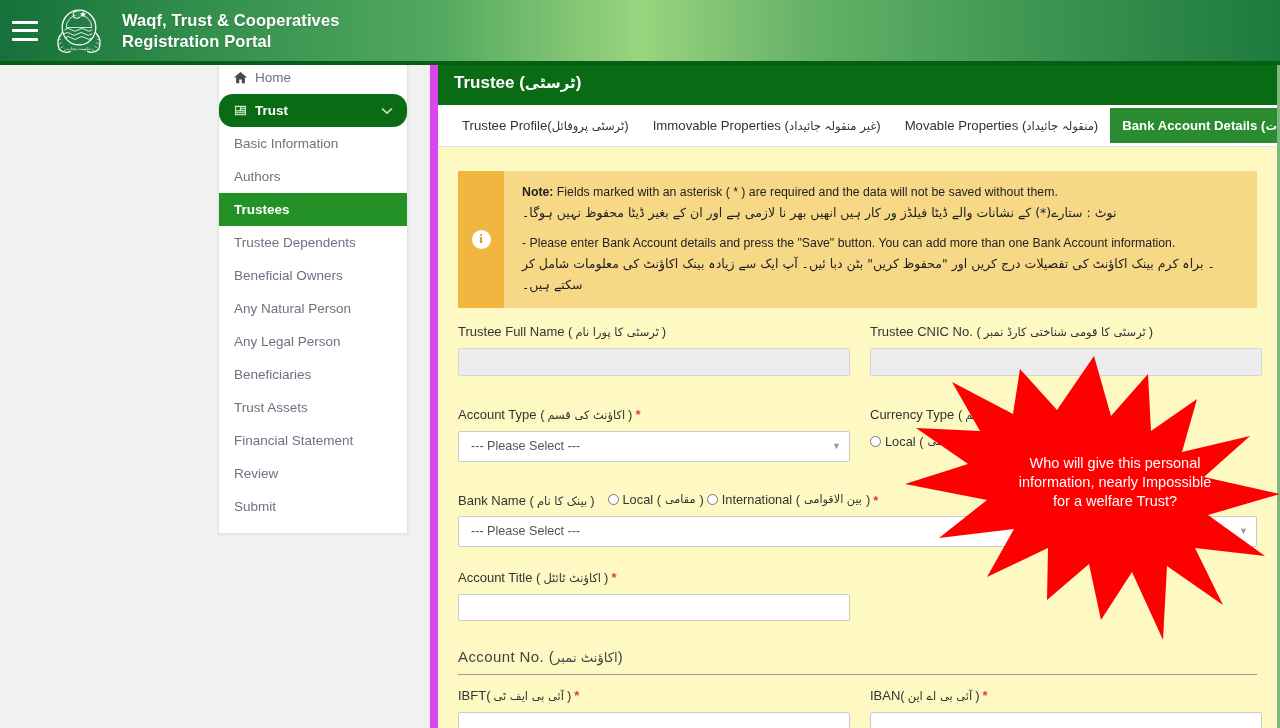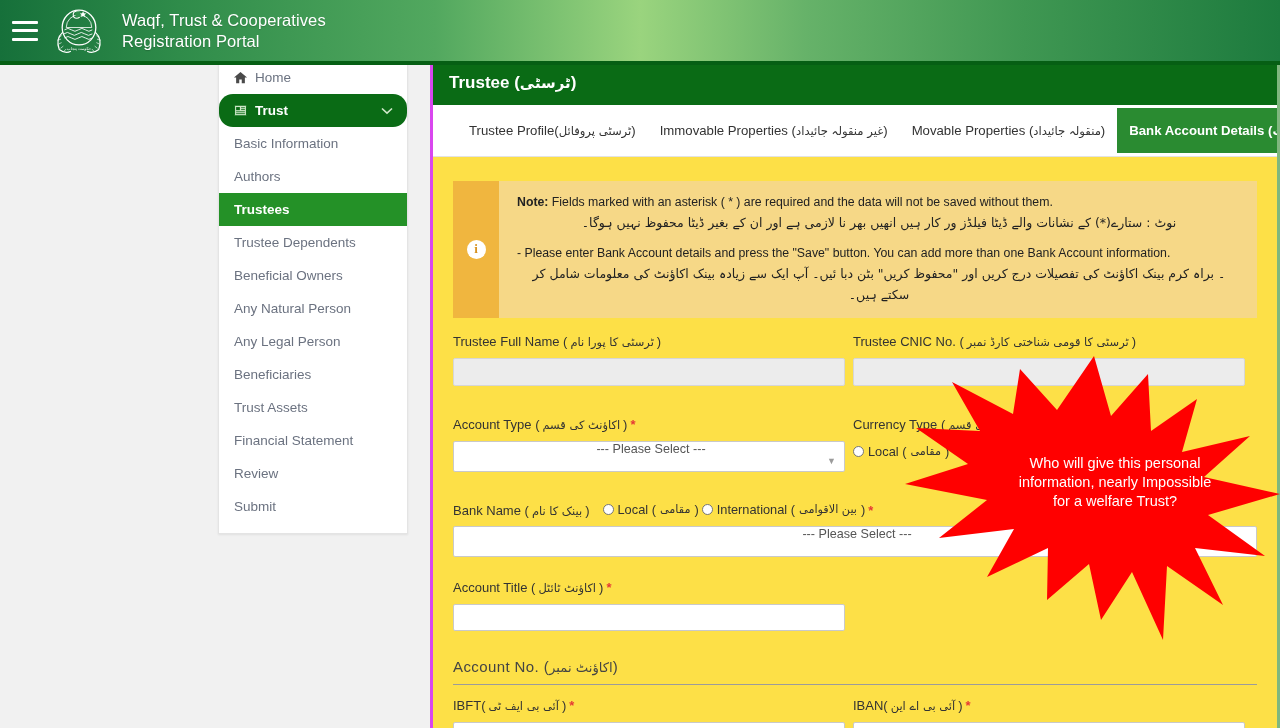--- a/index.html
+++ b/index.html
@@ -30,7 +30,7 @@
   #crest { width: 58px; height: 58px; flex: 0 0 58px; }
   #brand {
     color: #ffffff; margin-left: 14px; line-height: 1.22;
-    font-size: 16.5px; font-weight: 400; letter-spacing: .1px;
+    font-size: 16.5px; font-weight: 700; letter-spacing: .1px;
     text-shadow: 0 1px 1px rgba(0,0,0,.18);
   }
 

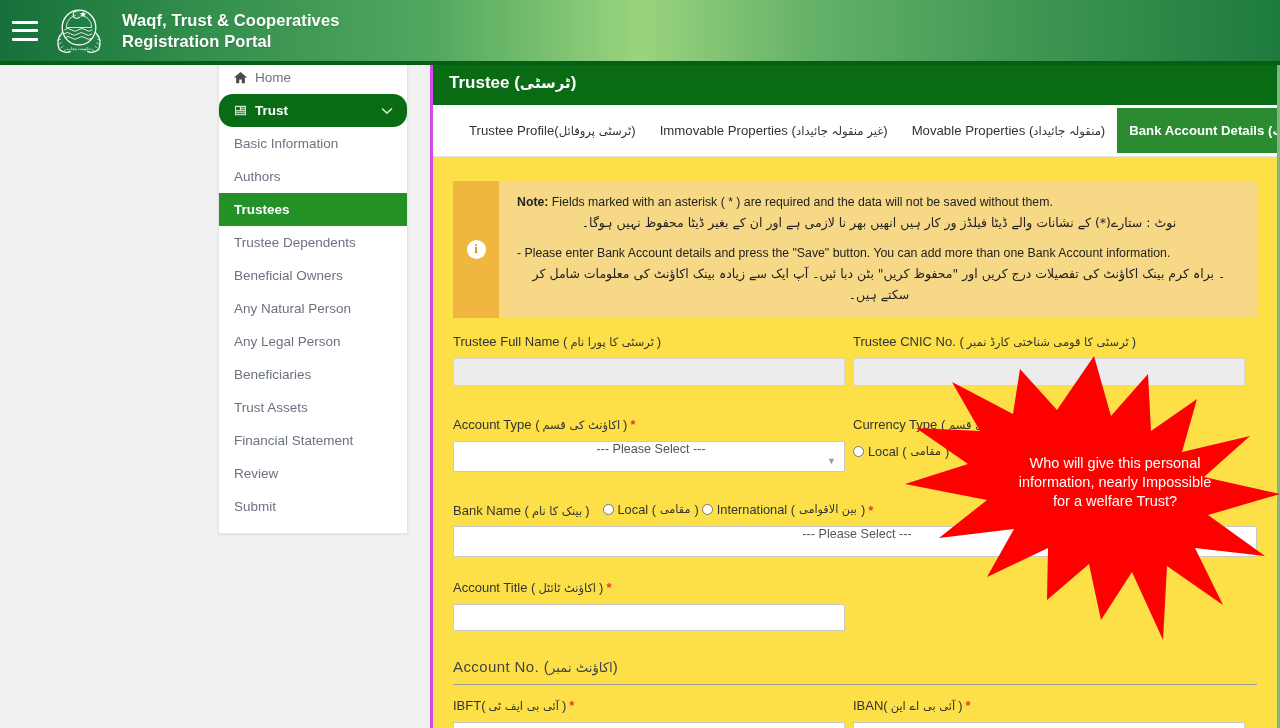--- a/index.html
+++ b/index.html
@@ -57,8 +57,8 @@
   
   #main {
     position: absolute; left: 430px; top: 61px; width: 850px; height: 667px;
-    background: #fde047;
-    border-left: 3px solid #d946ef;
+    background: #fef9c3;
+    border-left: 8px solid #d946ef;
     border-right: 3px solid #7fb77e;
     overflow: hidden;
     z-index: 20;

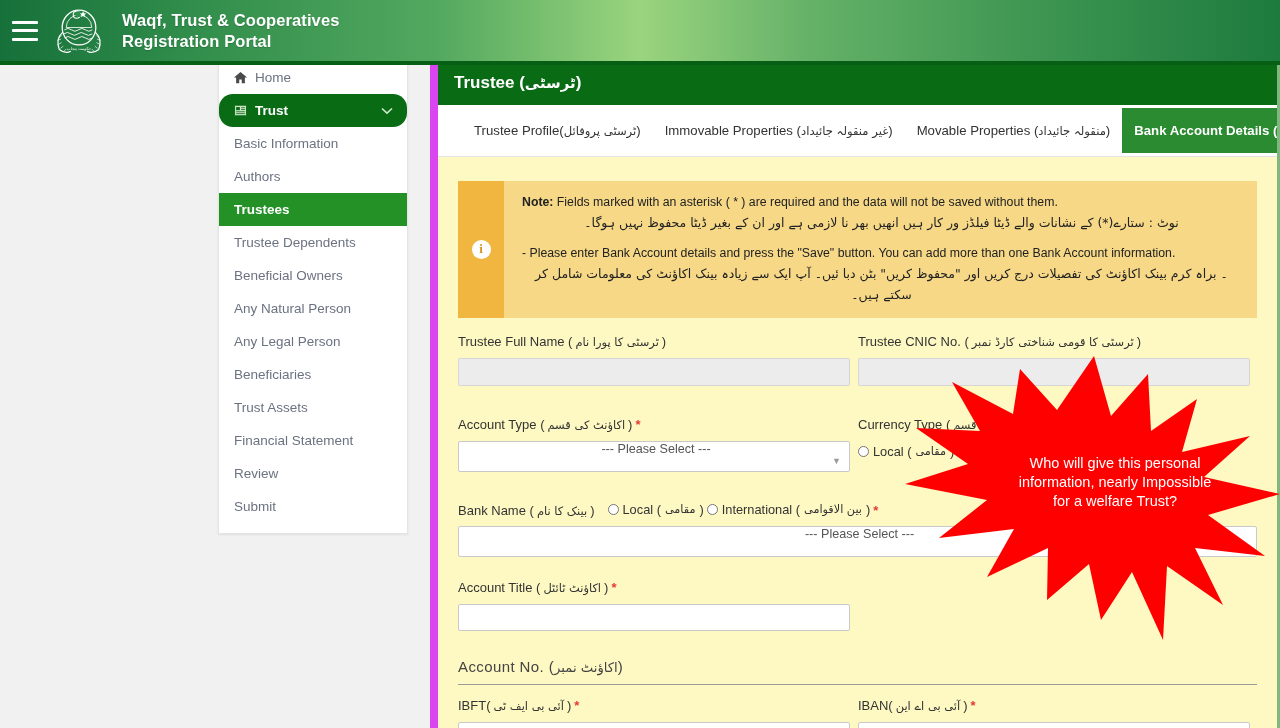--- a/index.html
+++ b/index.html
@@ -69,8 +69,8 @@
     font-size: 17px; font-weight: 700;
   }
   #tabstrip {
-    height: 52px; border-bottom: 1px solid #e3e3e3;
-    display: flex; align-items: stretch; padding-left: 24px;
+    height: 42px; border-bottom: 1px solid #e3e3e3;
+    display: flex; align-items: stretch; padding-left: 12px;
     background: #ffffff;
   }
   .tab {

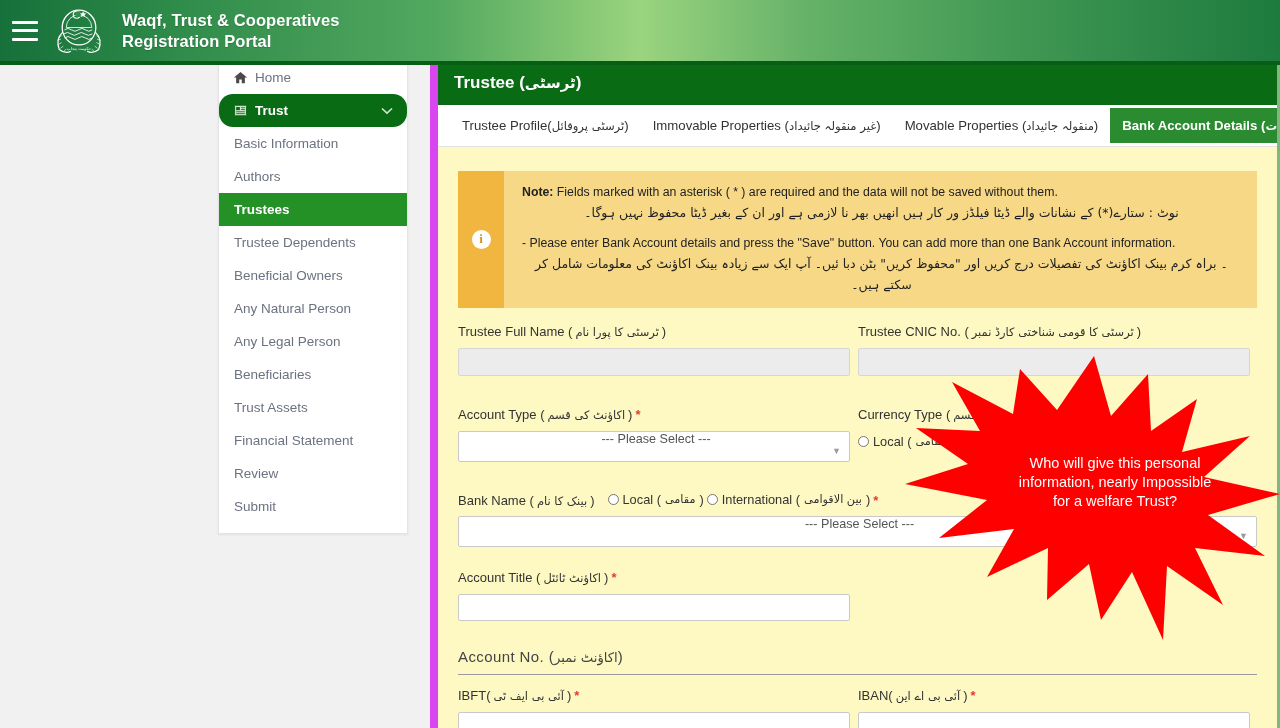--- a/index.html
+++ b/index.html
@@ -103,7 +103,7 @@
   }
   #note-body { padding: 12px 16px 12px 18px; flex: 1; font-size: 12.3px; color: #222; }
   .note-en { line-height: 1.5; }
-  .note-ur { text-align: center; direction: rtl; font-family: "DejaVu Sans", sans-serif;
+  .note-ur { text-align: left; direction: rtl; font-family: "DejaVu Sans", sans-serif;
              font-size: 12.5px; line-height: 1.7; margin-top: 1px; }
   .note-block + .note-block { margin-top: 10px; }
 

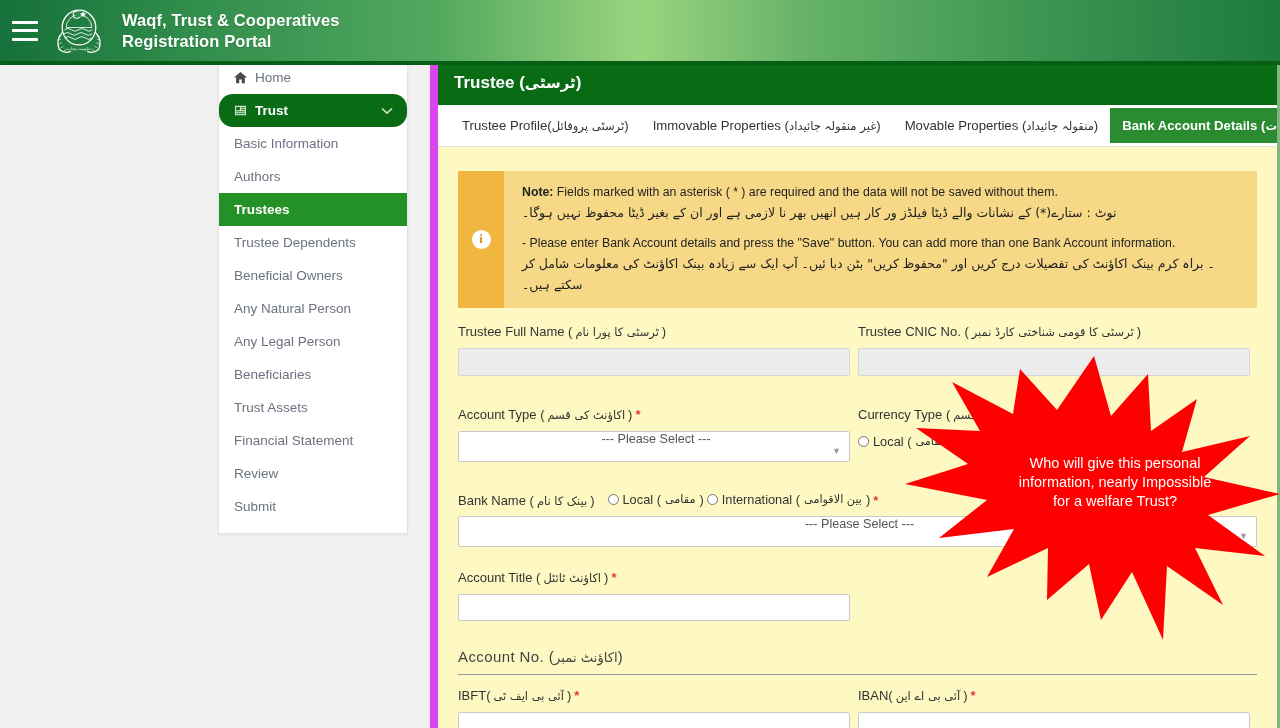--- a/index.html
+++ b/index.html
@@ -109,7 +109,7 @@
 
   
   #form { padding: 16px 20px 0 20px; }
-  .row { display: flex; gap: 8px; }
+  .row { display: flex; gap: 20px; }
   .col { width: 392px; flex: 0 0 392px; }
   .fld { margin-bottom: 13px; }
   .lbl {

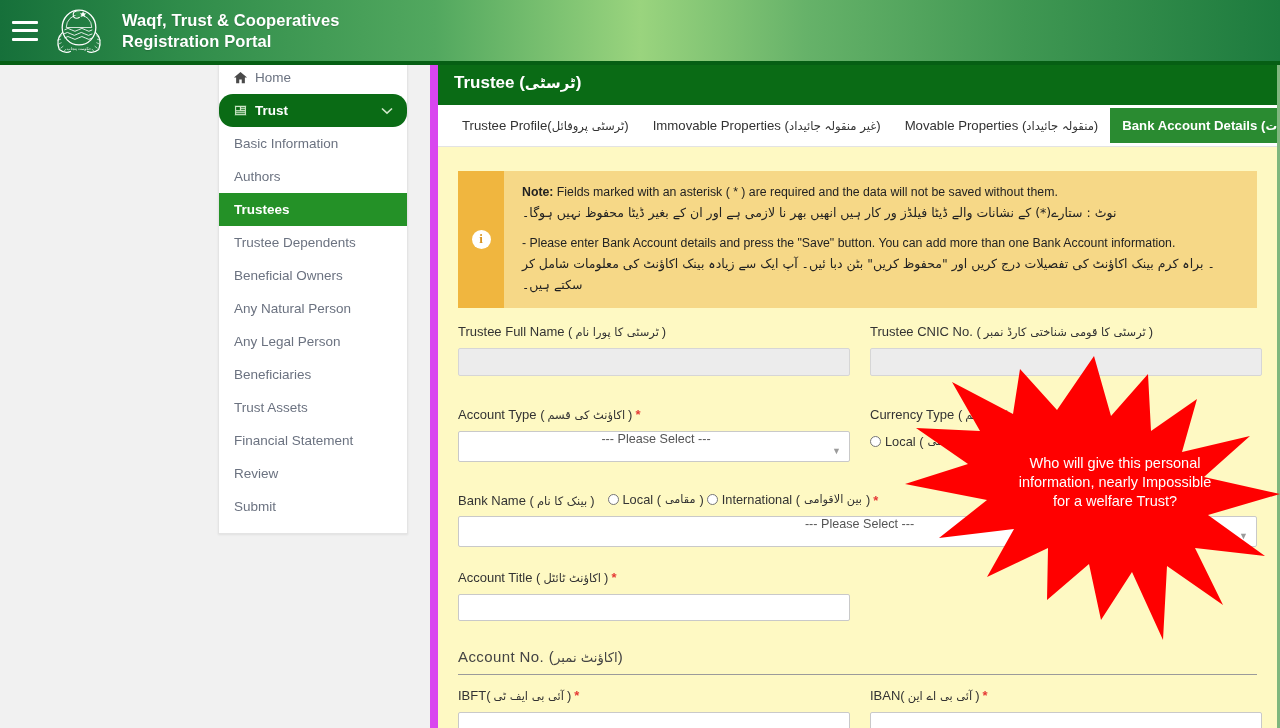--- a/index.html
+++ b/index.html
@@ -126,7 +126,7 @@
   .sel {
     width: 100%; height: 31px; border: 1px solid #c9c9c9; background: #ffffff;
     border-radius: 2px; display: flex; align-items: center;
-    padding: 0 8px 0 12px; font-size: 12.6px; color: #555; cursor: pointer; flex-direction: column;
+    padding: 0 8px 0 12px; font-size: 12.6px; color: #555; cursor: pointer;
   }
   .sel .caret { margin-left: auto; color: #9b9b9b; font-size: 9px; }
   .radio { display: inline-flex; align-items: center; gap: 4px; font-size: 12.8px; color: #333; }

